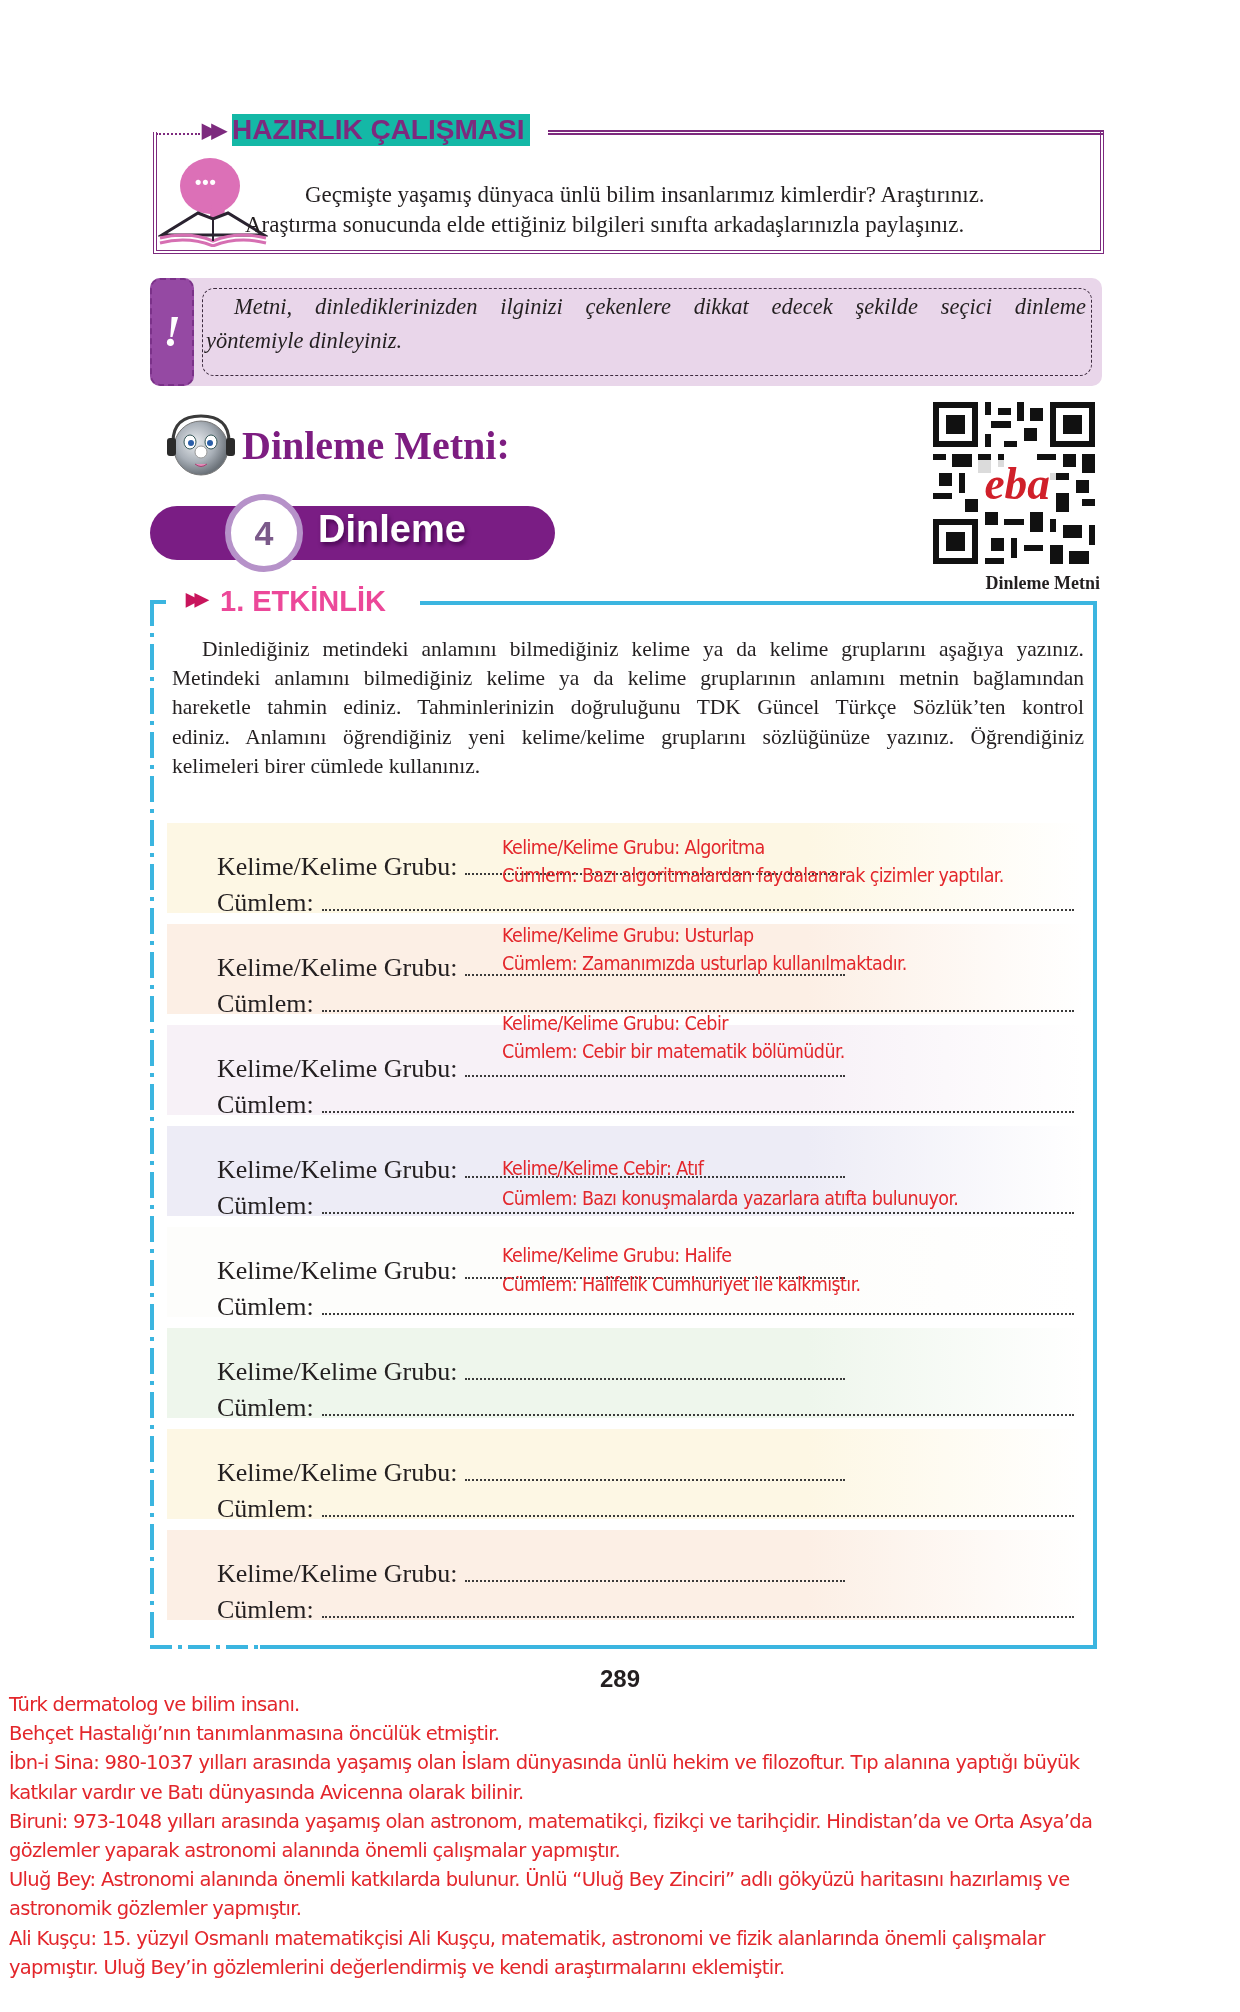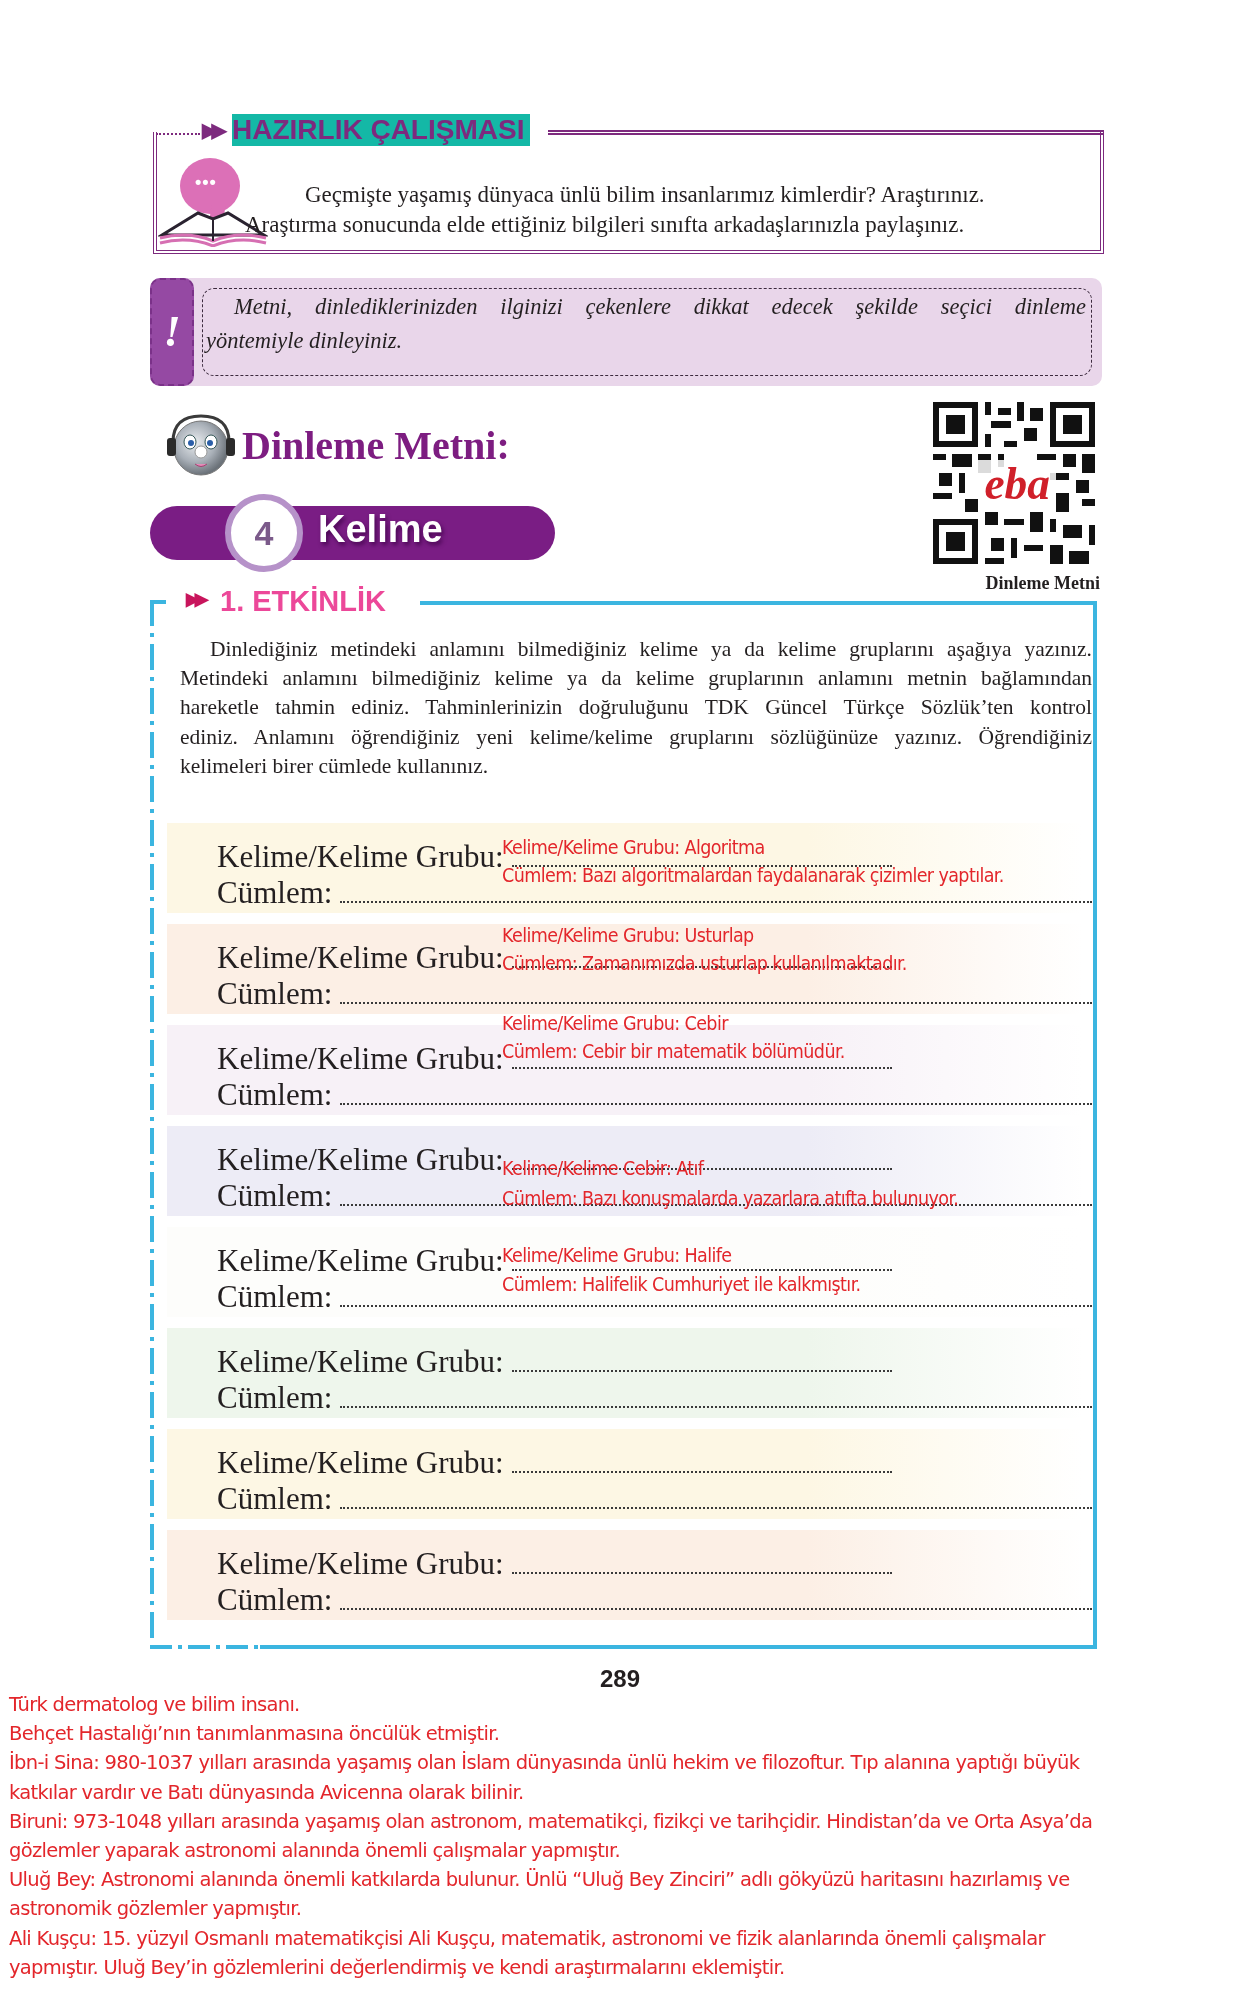--- a/index.html
+++ b/index.html
@@ -127,7 +127,7 @@
 
   <div class="abs pill"></div>
   <div class="abs pill-circle">4</div>
-  <div class="abs pill-title">Kelime</div>
+  <div class="abs pill-title">Dinleme</div>
 
   <svg class="abs qr" viewBox="0 0 25 25" shape-rendering="crispEdges">
     <rect width="25" height="25" fill="#fff"></rect>

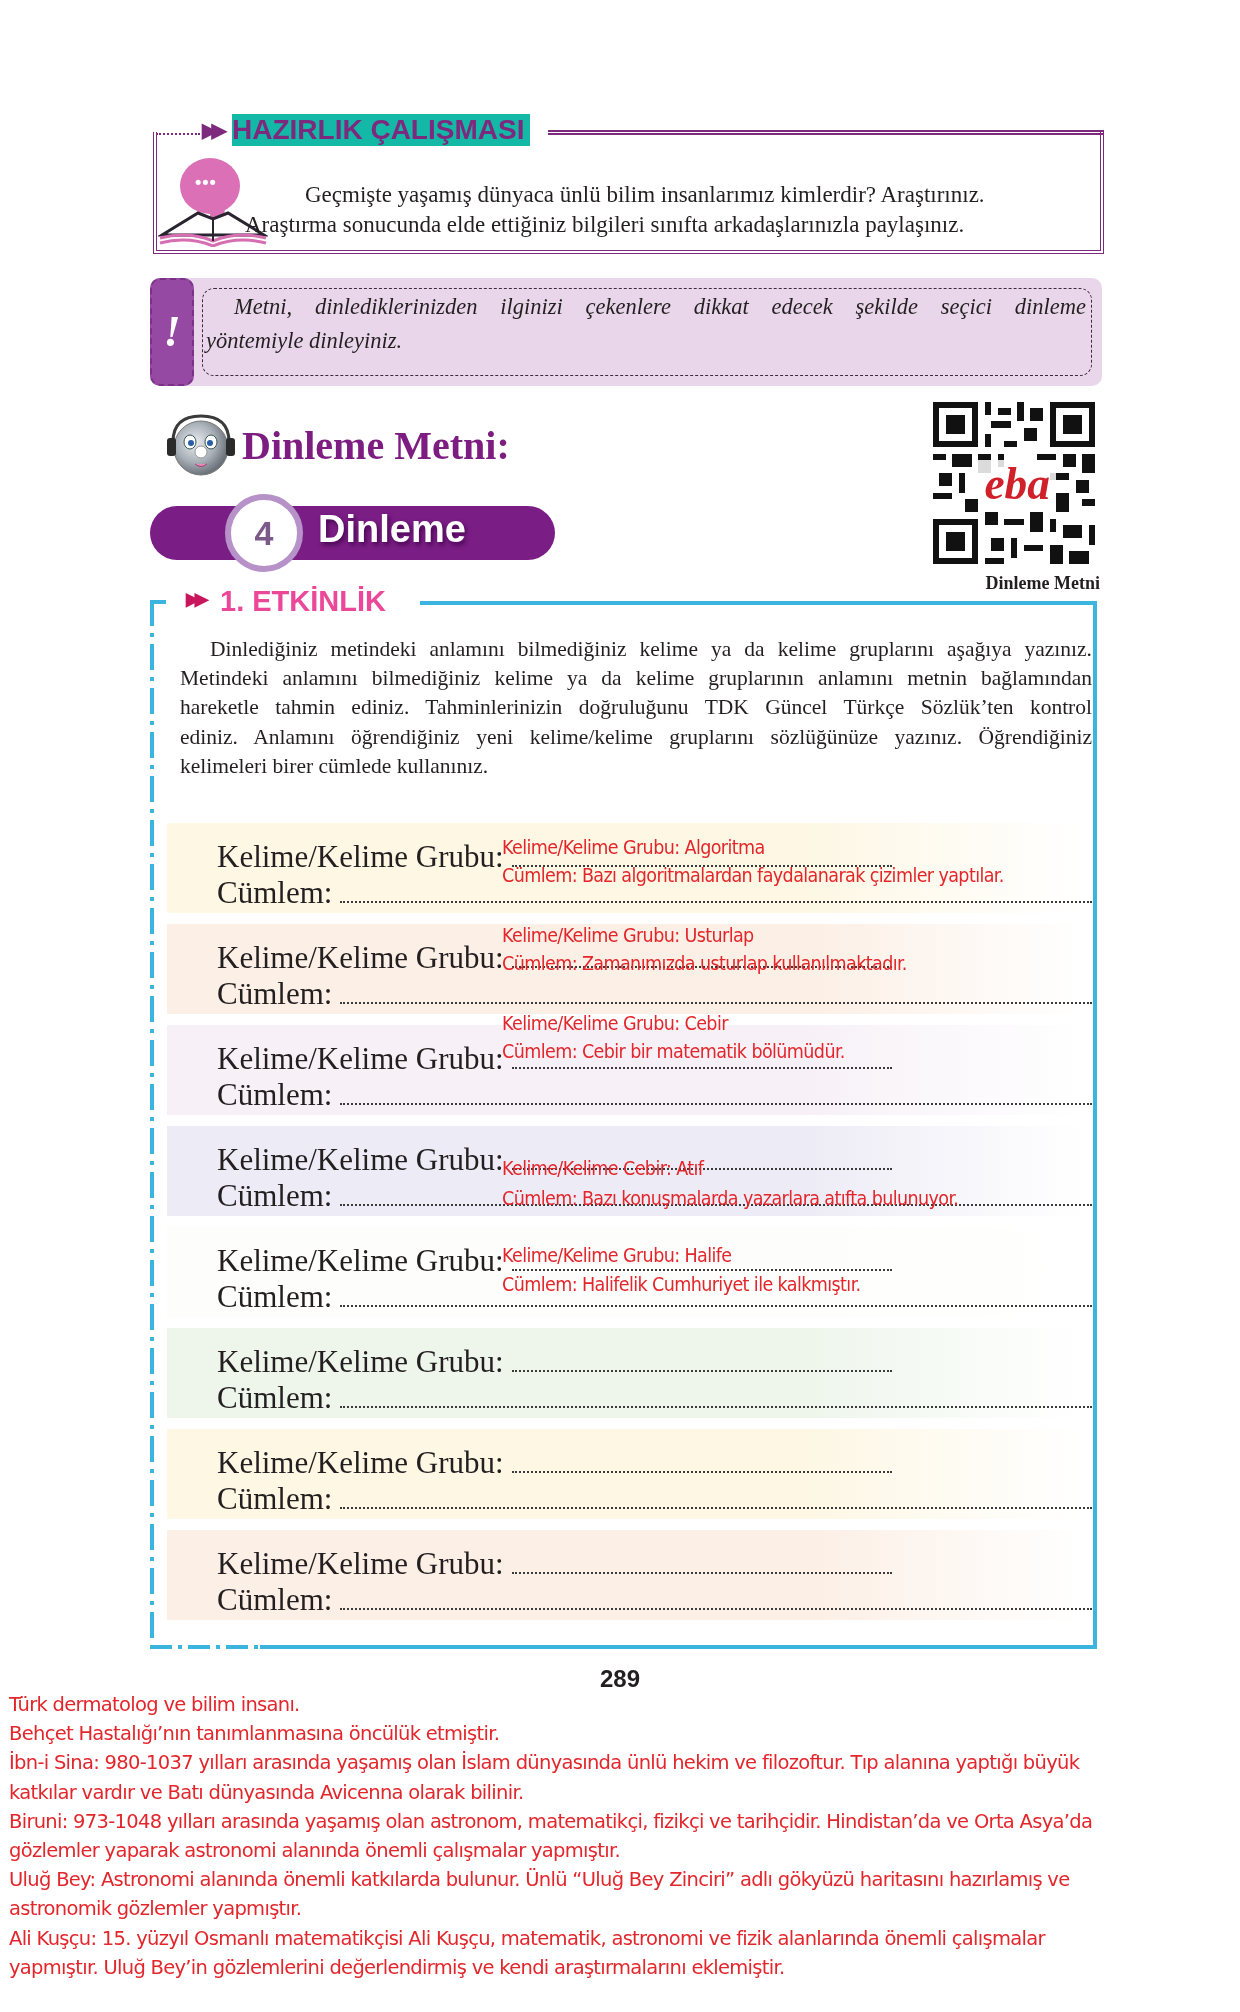--- a/index.html
+++ b/index.html
@@ -49,7 +49,7 @@
   .etk-left-cap { left: 150px; top: 600px; width: 16px; height: 4px; background: #3bb5e0; }
   .etk-arrows { left: 186px; top: 588px; color: #c8155c; font: bold 18px "Liberation Sans", sans-serif; letter-spacing: -5px; }
   .etk-title { left: 220px; top: 585px; color: #ec4899; font: bold 29px "Liberation Sans", sans-serif; }
-  .etk-text { left: 180px; top: 635px; width: 912px; font-size: 21.5px; line-height: 29.2px; text-align: justify; }
+  .etk-text { left: 172px; top: 635px; width: 912px; font-size: 21.5px; line-height: 29.2px; text-align: justify; }
   .etk-text .ind { padding-left: 30px; }
 
   

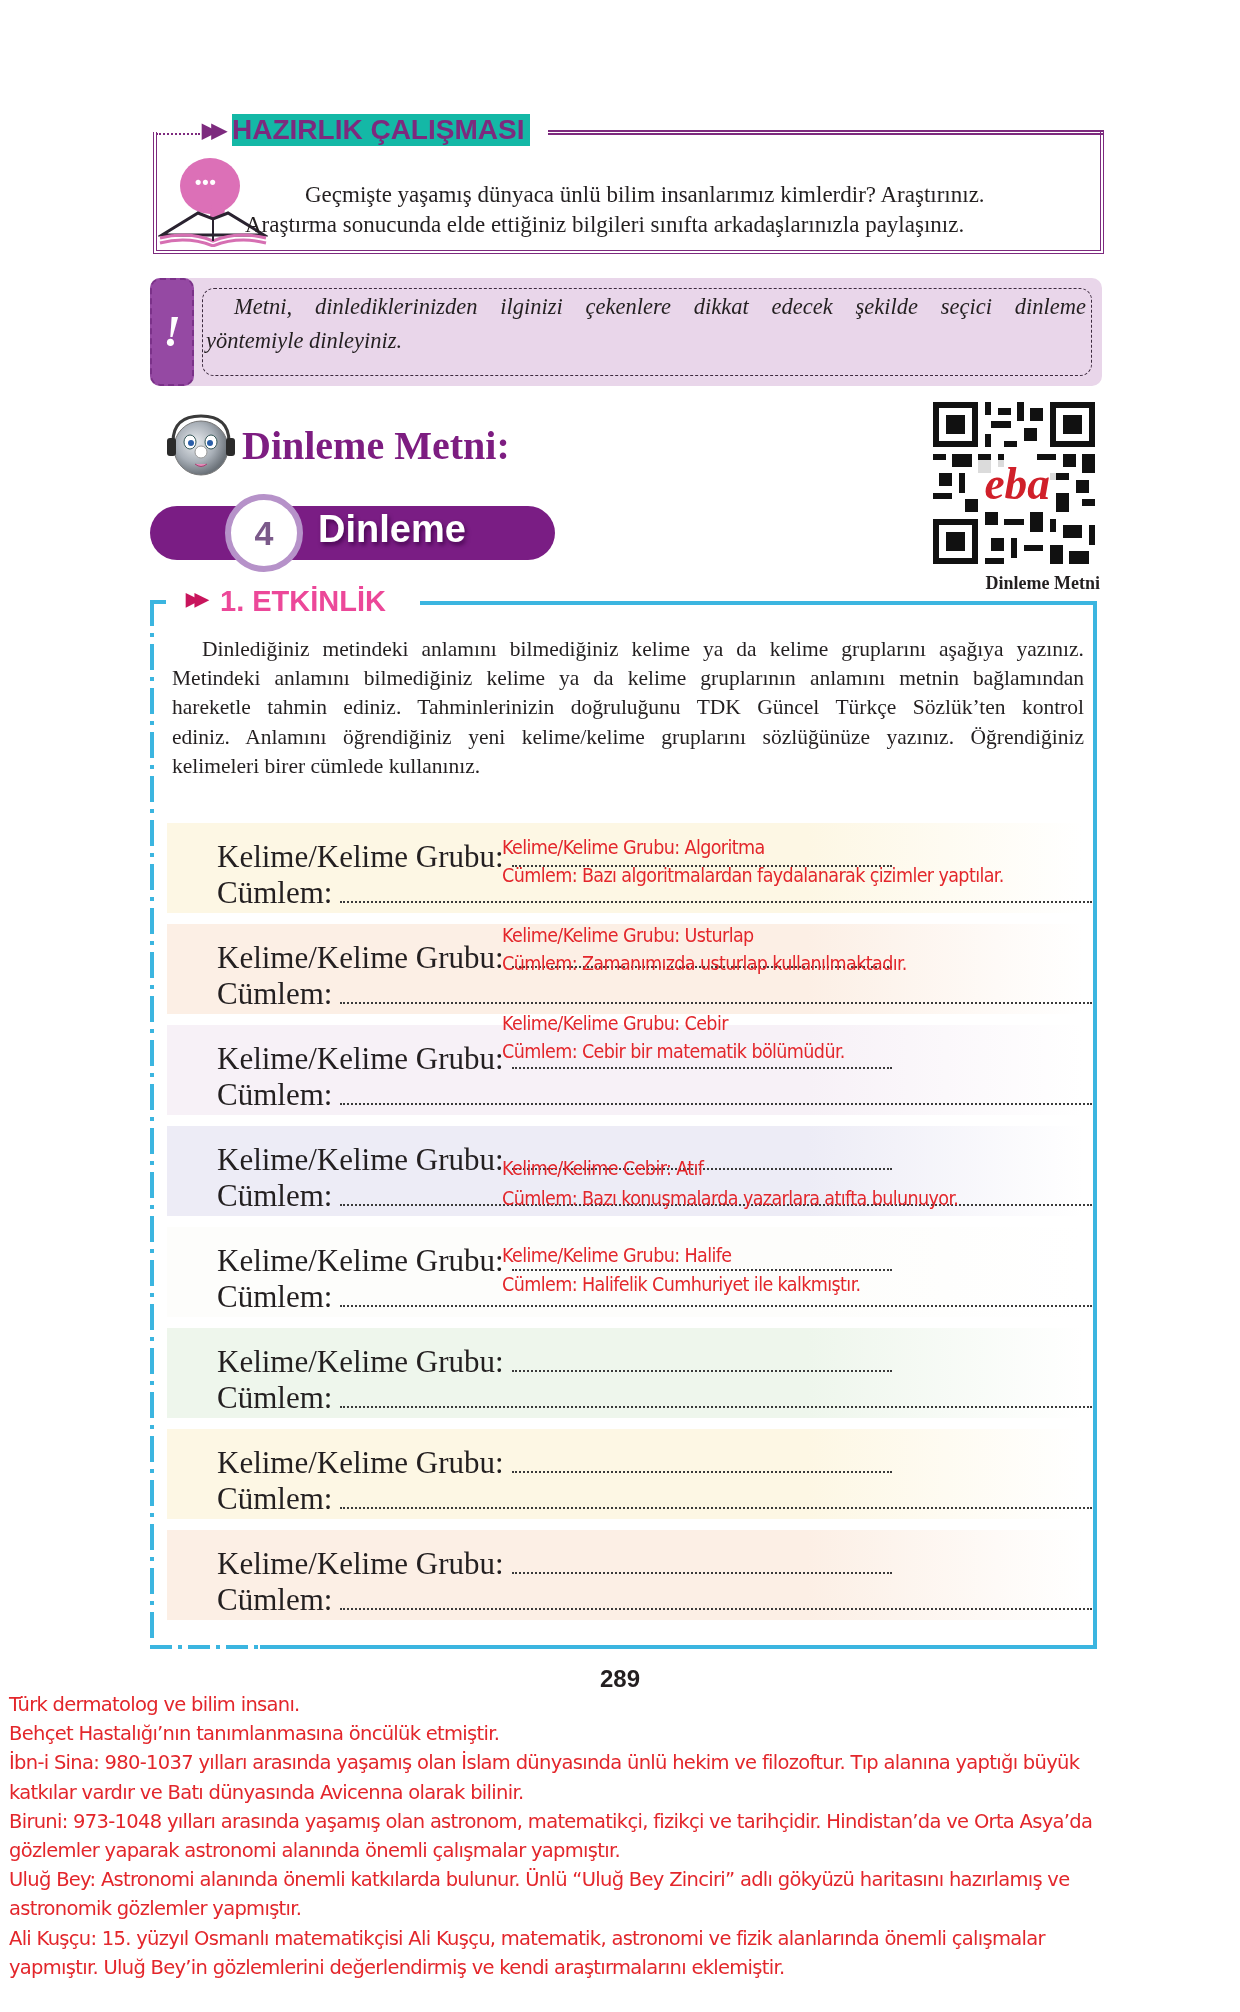--- a/index.html
+++ b/index.html
@@ -54,7 +54,7 @@
 
   
   .wbox { position: absolute; left: 167px; width: 916px; height: 90px; }
-  .wline { position: absolute; left: 50px; font-size: 31px; white-space: nowrap; }
+  .wline { position: absolute; left: 50px; font-size: 26px; white-space: nowrap; margin-top: 13px; }
   .wline.k { top: 16px; }
   .wline.c { top: 52px; }
   .dots-k { display: inline-block; width: 380px; border-bottom: 2px dotted #3a3a3a; vertical-align: baseline; height: 1px; margin-left: 8px; }

